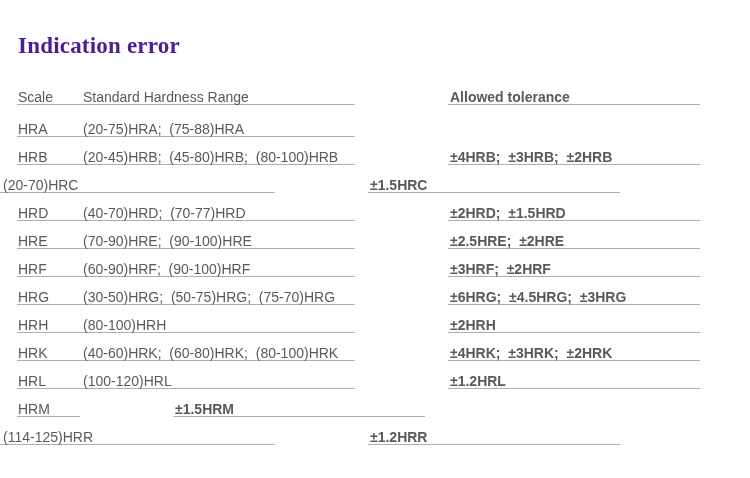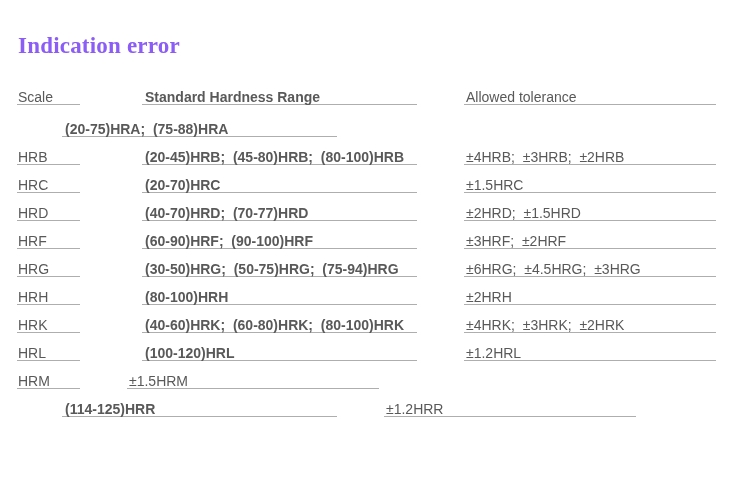--- a/index.html
+++ b/index.html
@@ -16,7 +16,7 @@
     font-family: "Liberation Serif", "DejaVu Serif", serif;
     font-weight: bold;
     font-size: 23px;
-    color: #8b5cf6;
+    color: #4c1d95;
     letter-spacing: 0.2px;
   }
   .table {

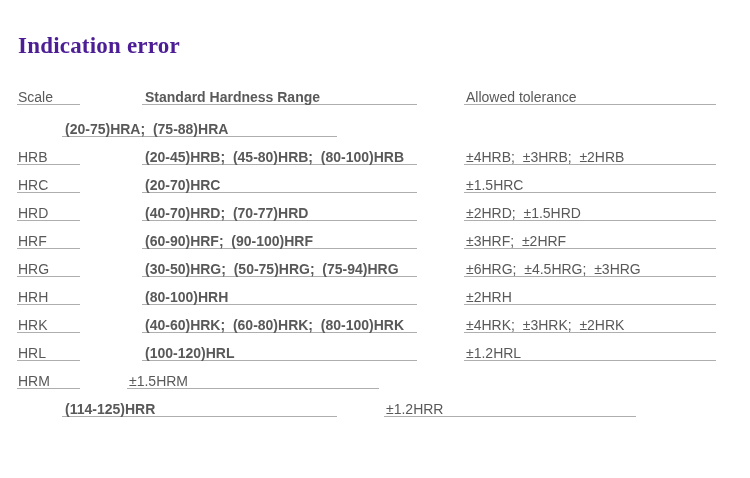--- a/index.html
+++ b/index.html
@@ -37,7 +37,7 @@
     line-height: 1;
   }
   .c-scale { margin-left: 17px; width: 63px;  padding-left: 1px; }
-  .c-range { margin-left: 62px; width: 275px; padding-left: 3px; font-weight: bold; }
+  .c-range { width: 275px; padding-left: 3px; }
   .c-tol   { margin-left: 47px; width: 252px; padding-left: 2px; }
   .header .cell { color: #595959; }
 </style>

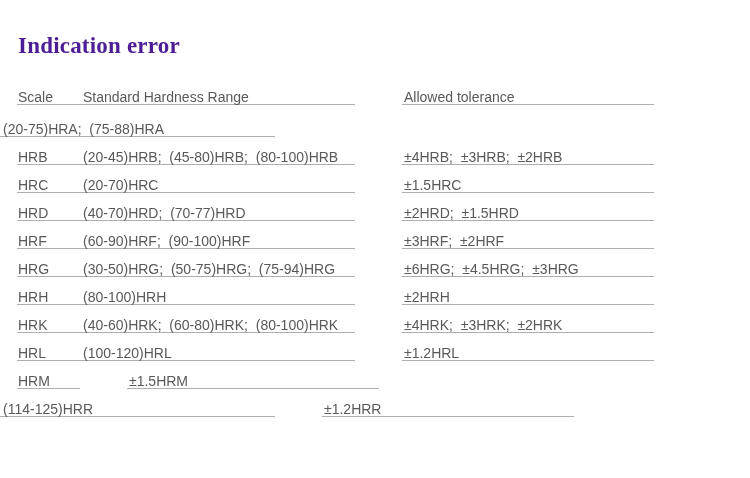--- a/index.html
+++ b/index.html
@@ -38,7 +38,7 @@
   }
   .c-scale { margin-left: 17px; width: 63px;  padding-left: 1px; }
   .c-range { width: 275px; padding-left: 3px; }
-  .c-tol   { margin-left: 47px; width: 252px; padding-left: 2px; }
+  .c-tol   { margin-left: 93px; width: 252px; padding-left: 2px; font-weight: bold; }
   .header .cell { color: #595959; }
 </style>
 </head>

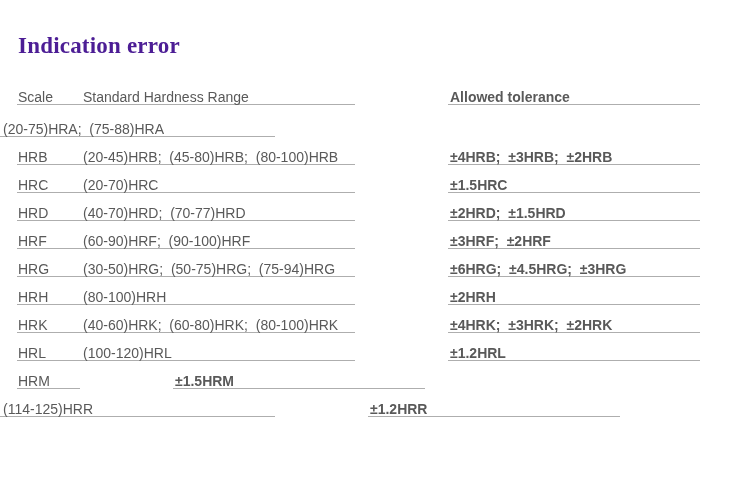--- a/index.html
+++ b/index.html
@@ -55,6 +55,7 @@
 
   <div class="table-body">
     <div class="row">
+      <div class="cell c-scale">HRA</div>
       <div class="cell c-range">(20-75)HRA;  (75-88)HRA</div>
     </div>
     <div class="row">

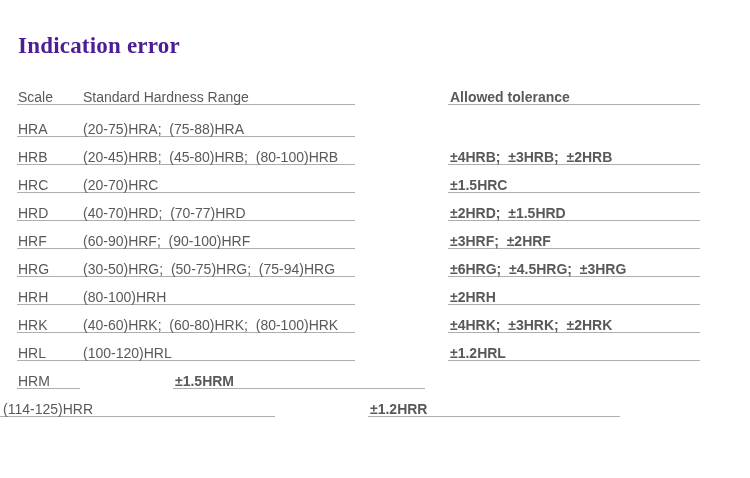--- a/index.html
+++ b/index.html
@@ -64,7 +64,6 @@
       <div class="cell c-tol">±4HRB;  ±3HRB;  ±2HRB</div>
     </div>
     <div class="row">
-      <div class="cell c-scale">HRC</div>
       <div class="cell c-range">(20-70)HRC</div>
       <div class="cell c-tol">±1.5HRC</div>
     </div>

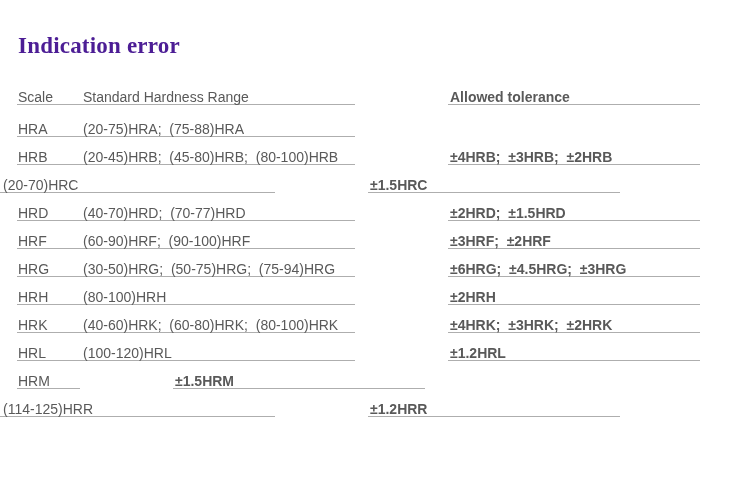--- a/index.html
+++ b/index.html
@@ -73,6 +73,11 @@
       <div class="cell c-tol">±2HRD;  ±1.5HRD</div>
     </div>
     <div class="row">
+      <div class="cell c-scale">HRE</div>
+      <div class="cell c-range">(70-90)HRE;  (90-100)HRE</div>
+      <div class="cell c-tol">±2.5HRE;  ±2HRE</div>
+    </div>
+    <div class="row">
       <div class="cell c-scale">HRF</div>
       <div class="cell c-range">(60-90)HRF;  (90-100)HRF</div>
       <div class="cell c-tol">±3HRF;  ±2HRF</div>

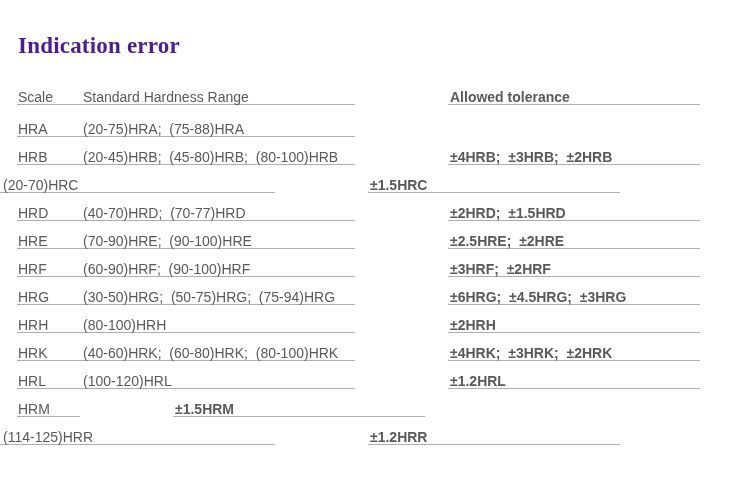--- a/index.html
+++ b/index.html
@@ -84,7 +84,7 @@
     </div>
     <div class="row">
       <div class="cell c-scale">HRG</div>
-      <div class="cell c-range">(30-50)HRG;  (50-75)HRG;  (75-94)HRG</div>
+      <div class="cell c-range">(30-50)HRG;  (50-75)HRG;  (75-70)HRG</div>
       <div class="cell c-tol">±6HRG;  ±4.5HRG;  ±3HRG</div>
     </div>
     <div class="row">

